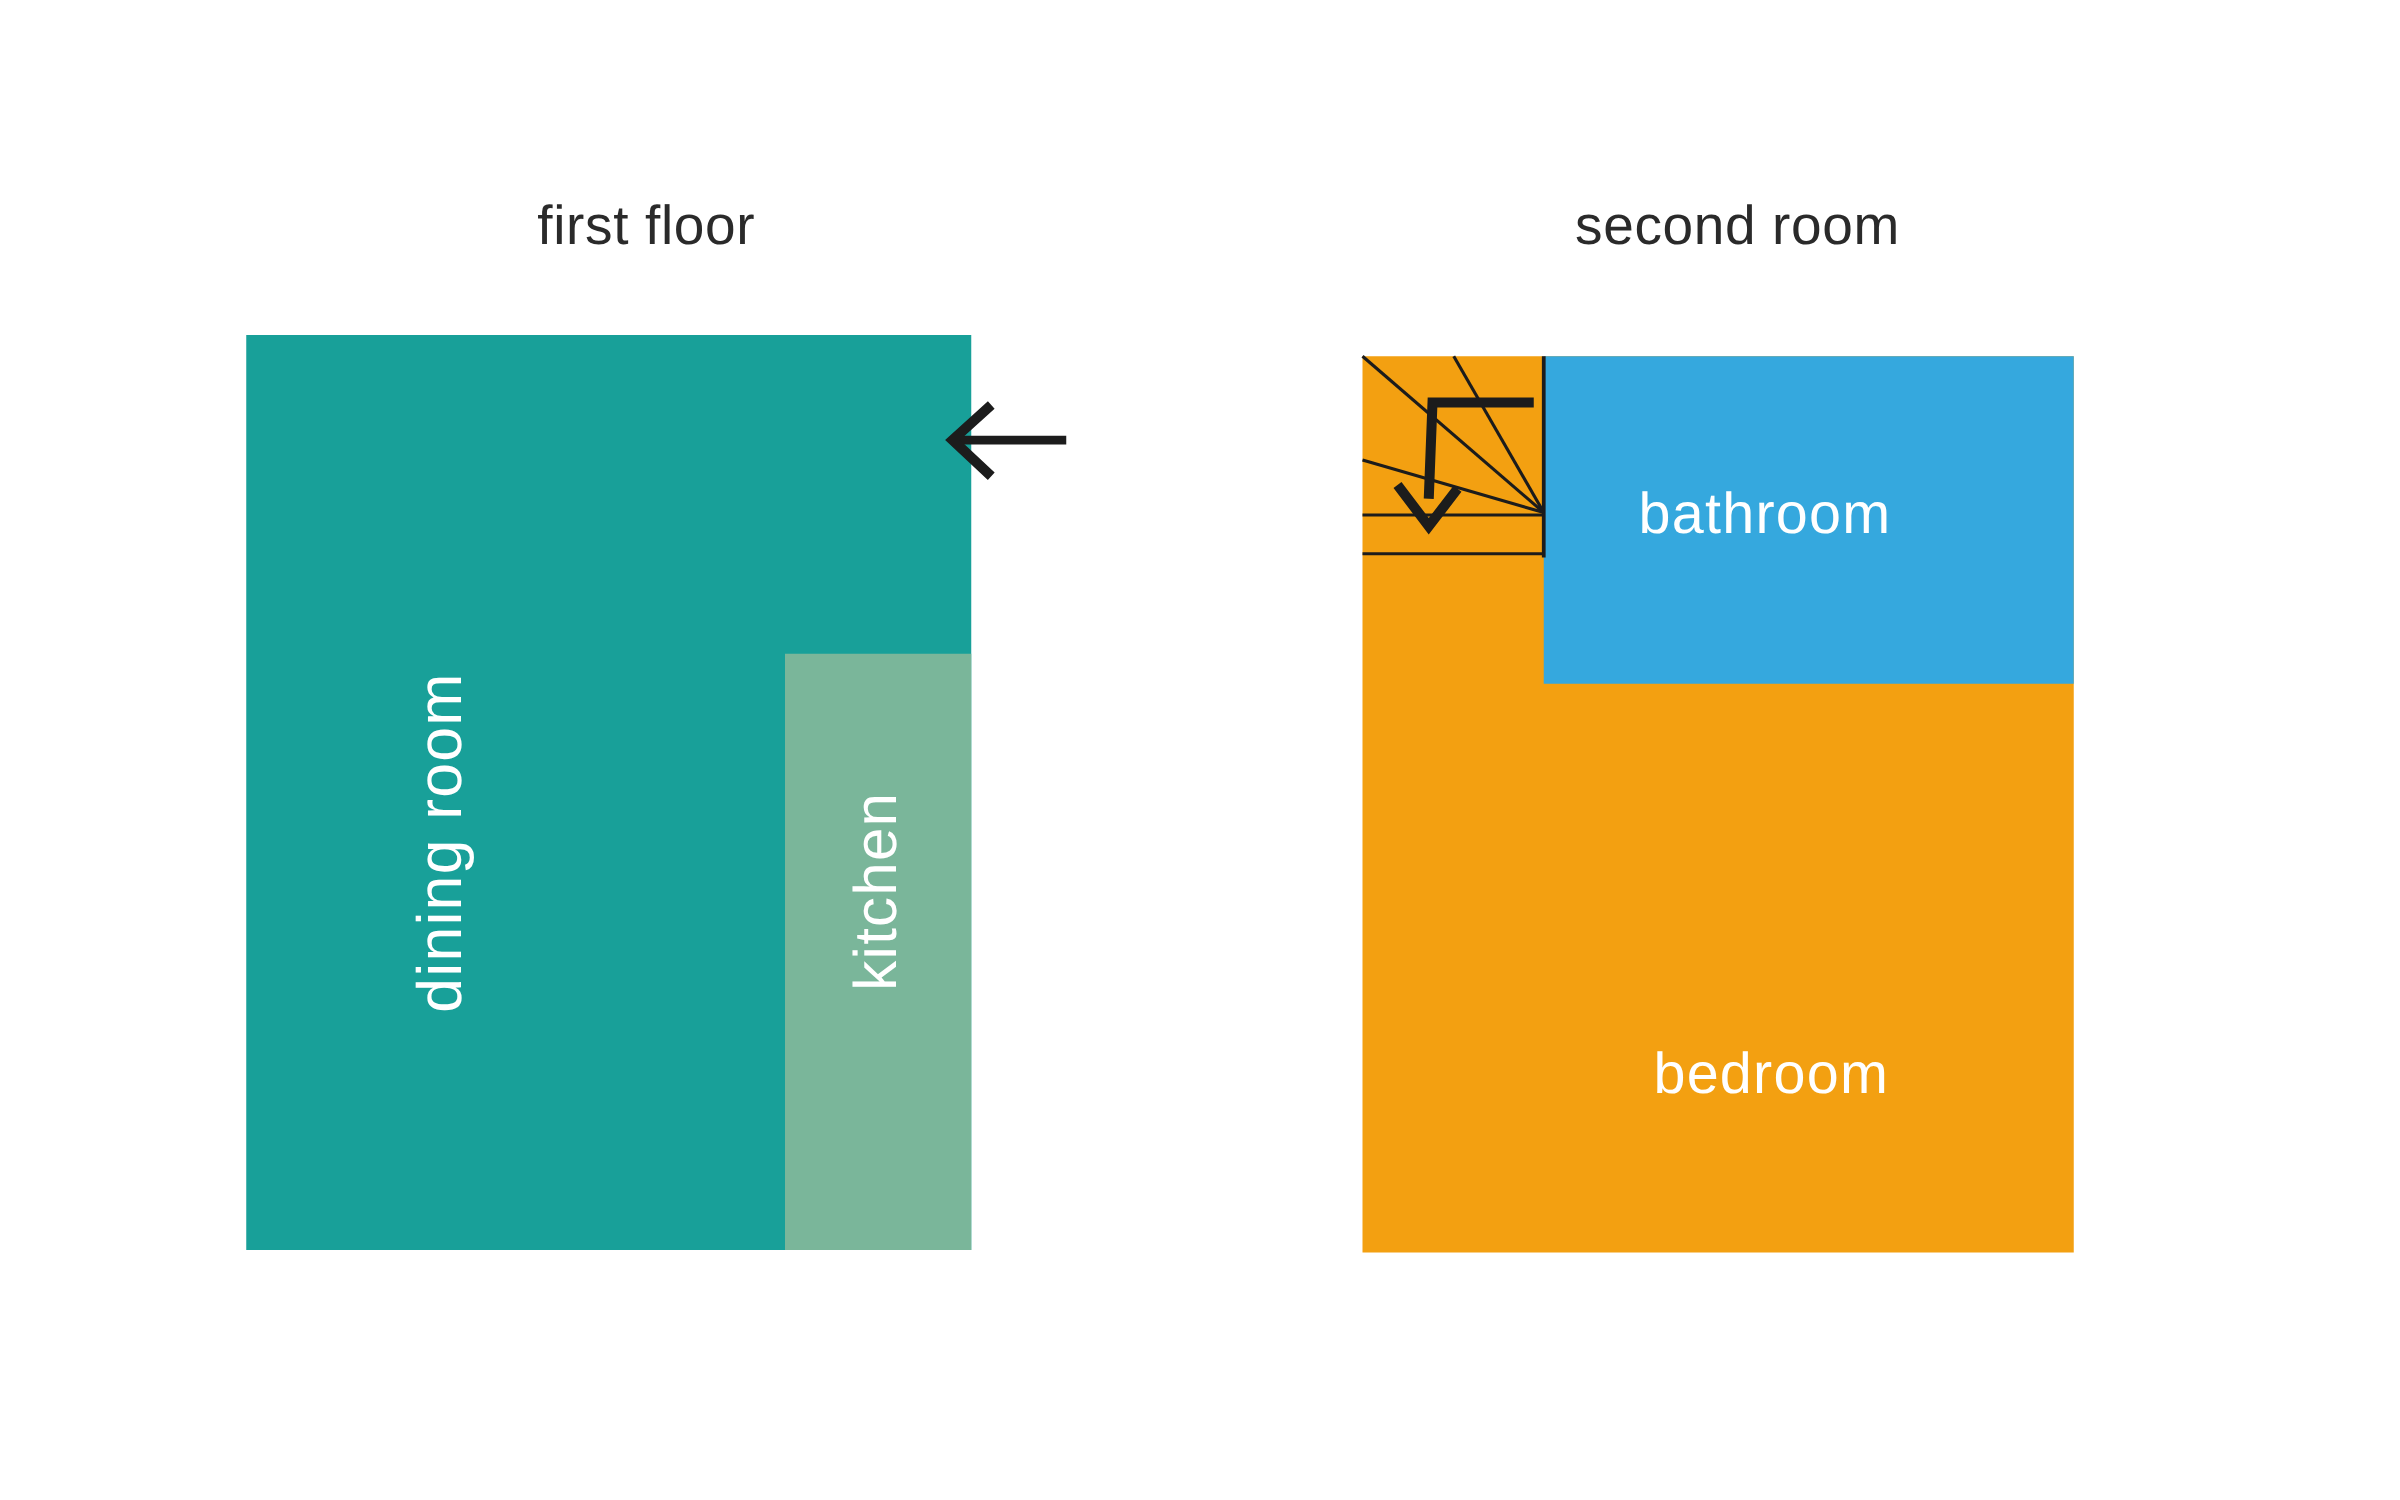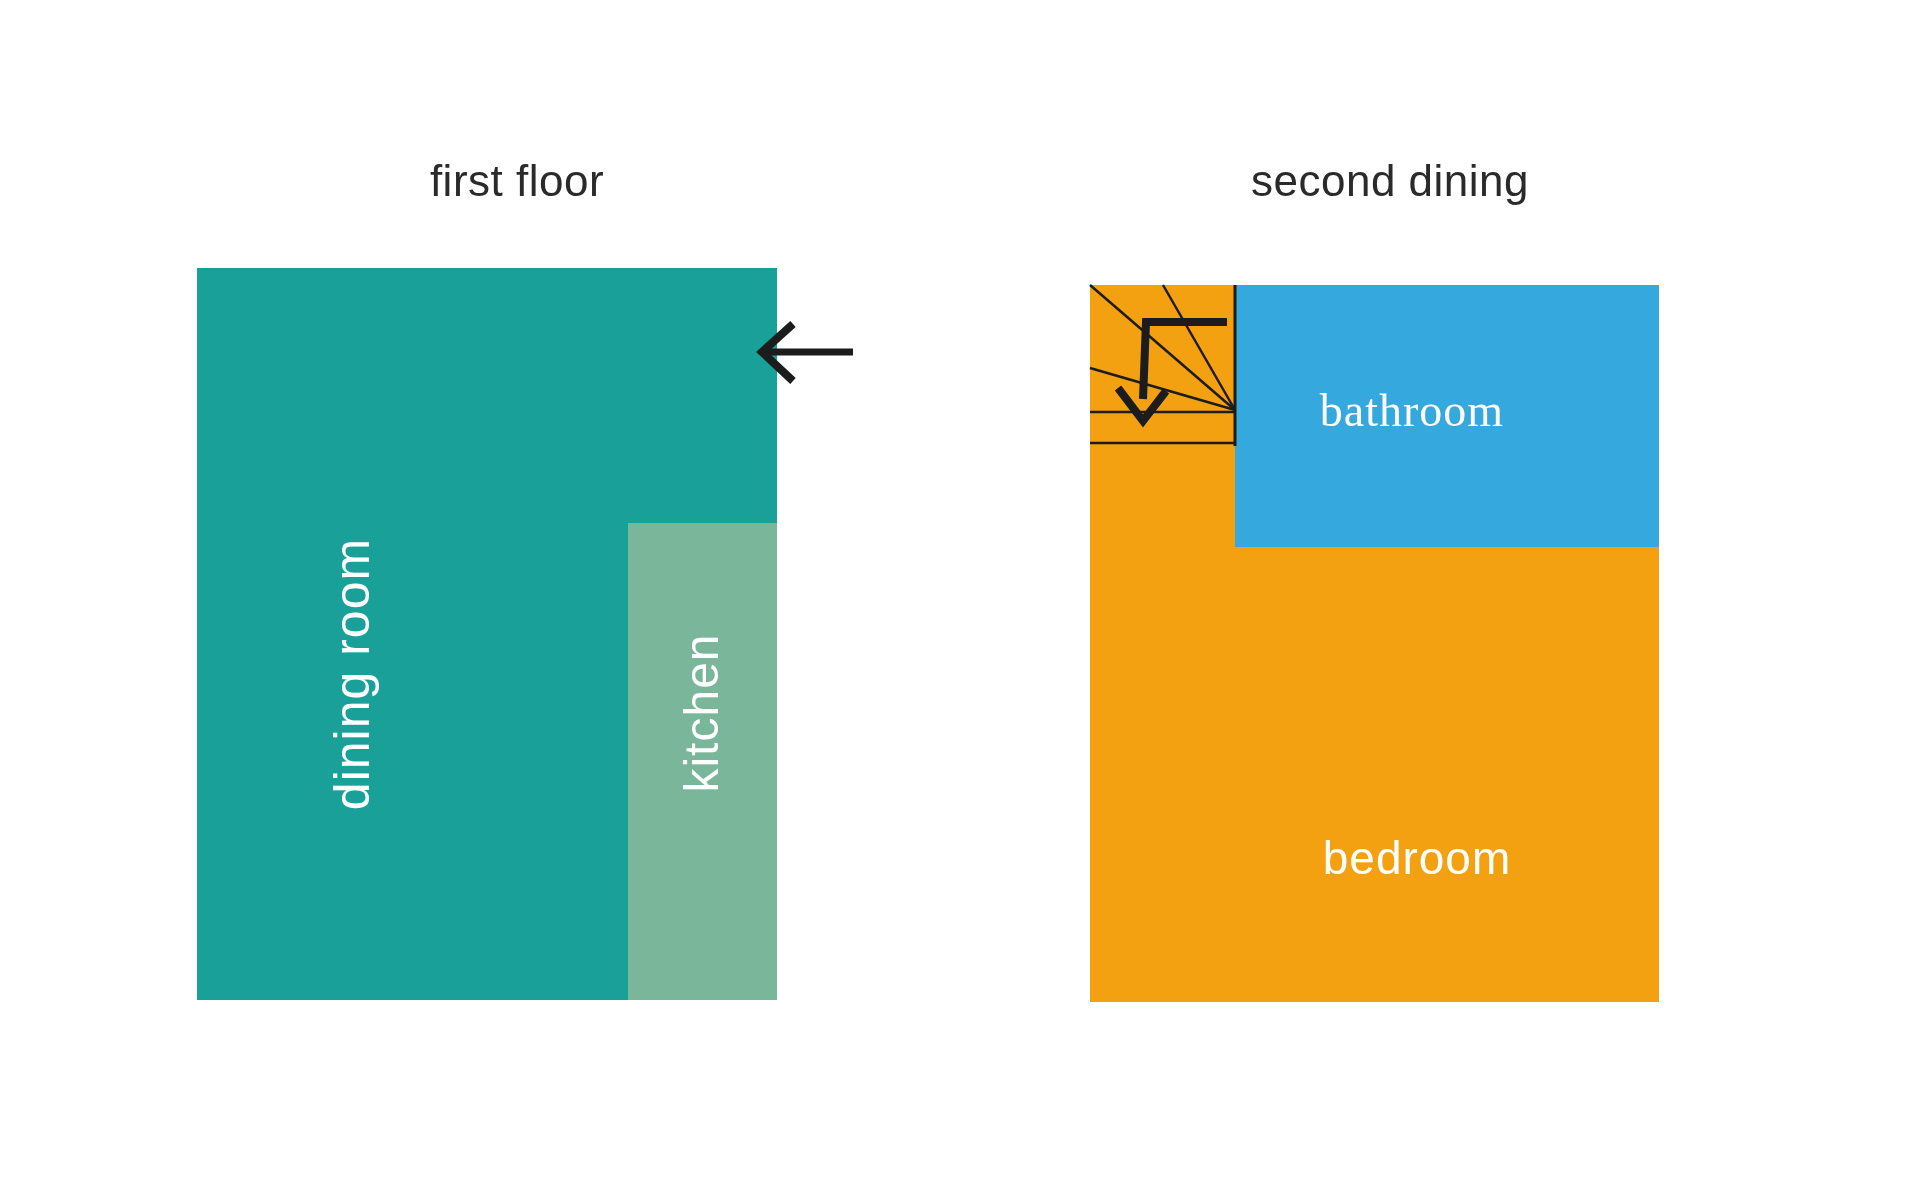--- a/index.html
+++ b/index.html
@@ -69,7 +69,7 @@
 
   <div class="title title-first">first floor</div>
 
-  <div class="title title-second">second dining</div>
+  <div class="title title-second">second room</div>
 
   <div class="room room-dining" style="background-color: rgb(24, 160, 153);">
     <span class="room-label vlabel label-dining">dining room</span>

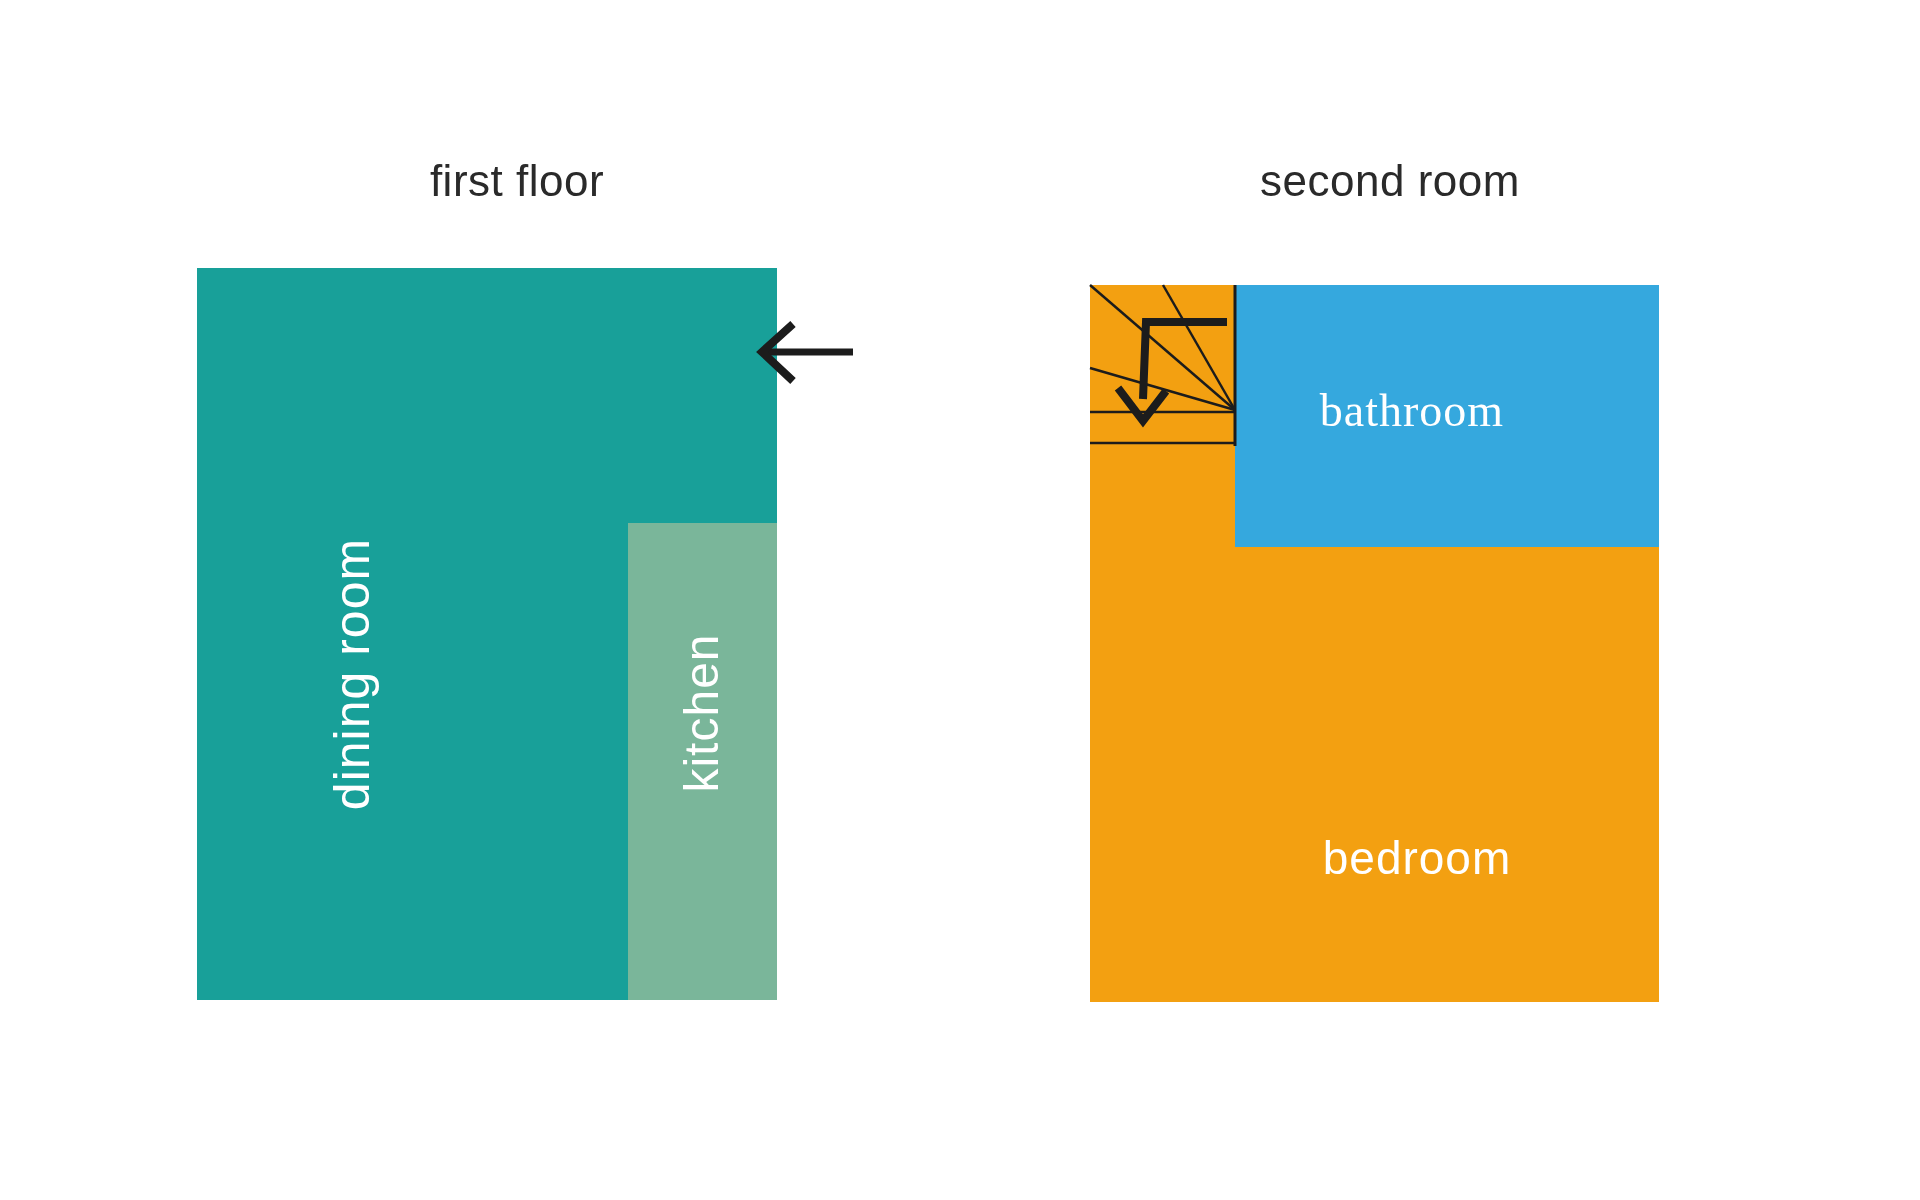--- a/index.html
+++ b/index.html
@@ -83,7 +83,7 @@
     <span class="room-label hlabel label-bedroom">bedroom</span>
   </div>
 
-  <div class="room room-bathroom" style="background-color: rgb(53, 168, 222); font-family: Liberation Serif, serif;">
+  <div class="room room-bathroom" style="background-color: rgb(53, 168, 222);">
     <span class="room-label hlabel label-bathroom">bathroom</span>
   </div>
 

